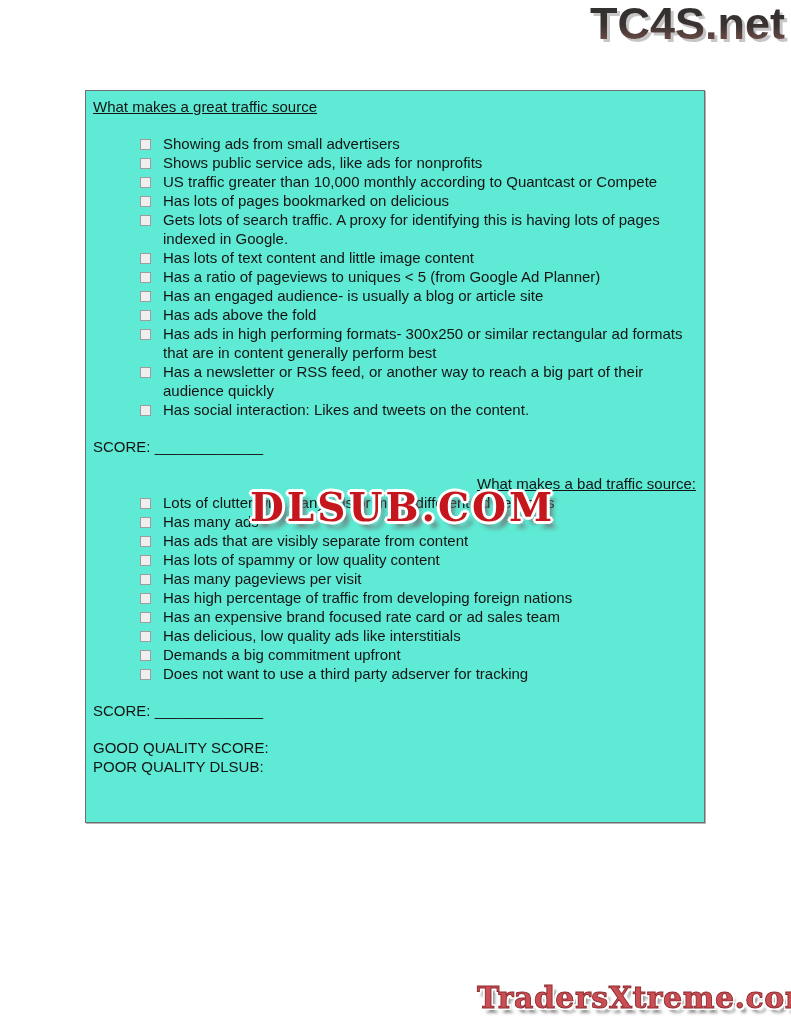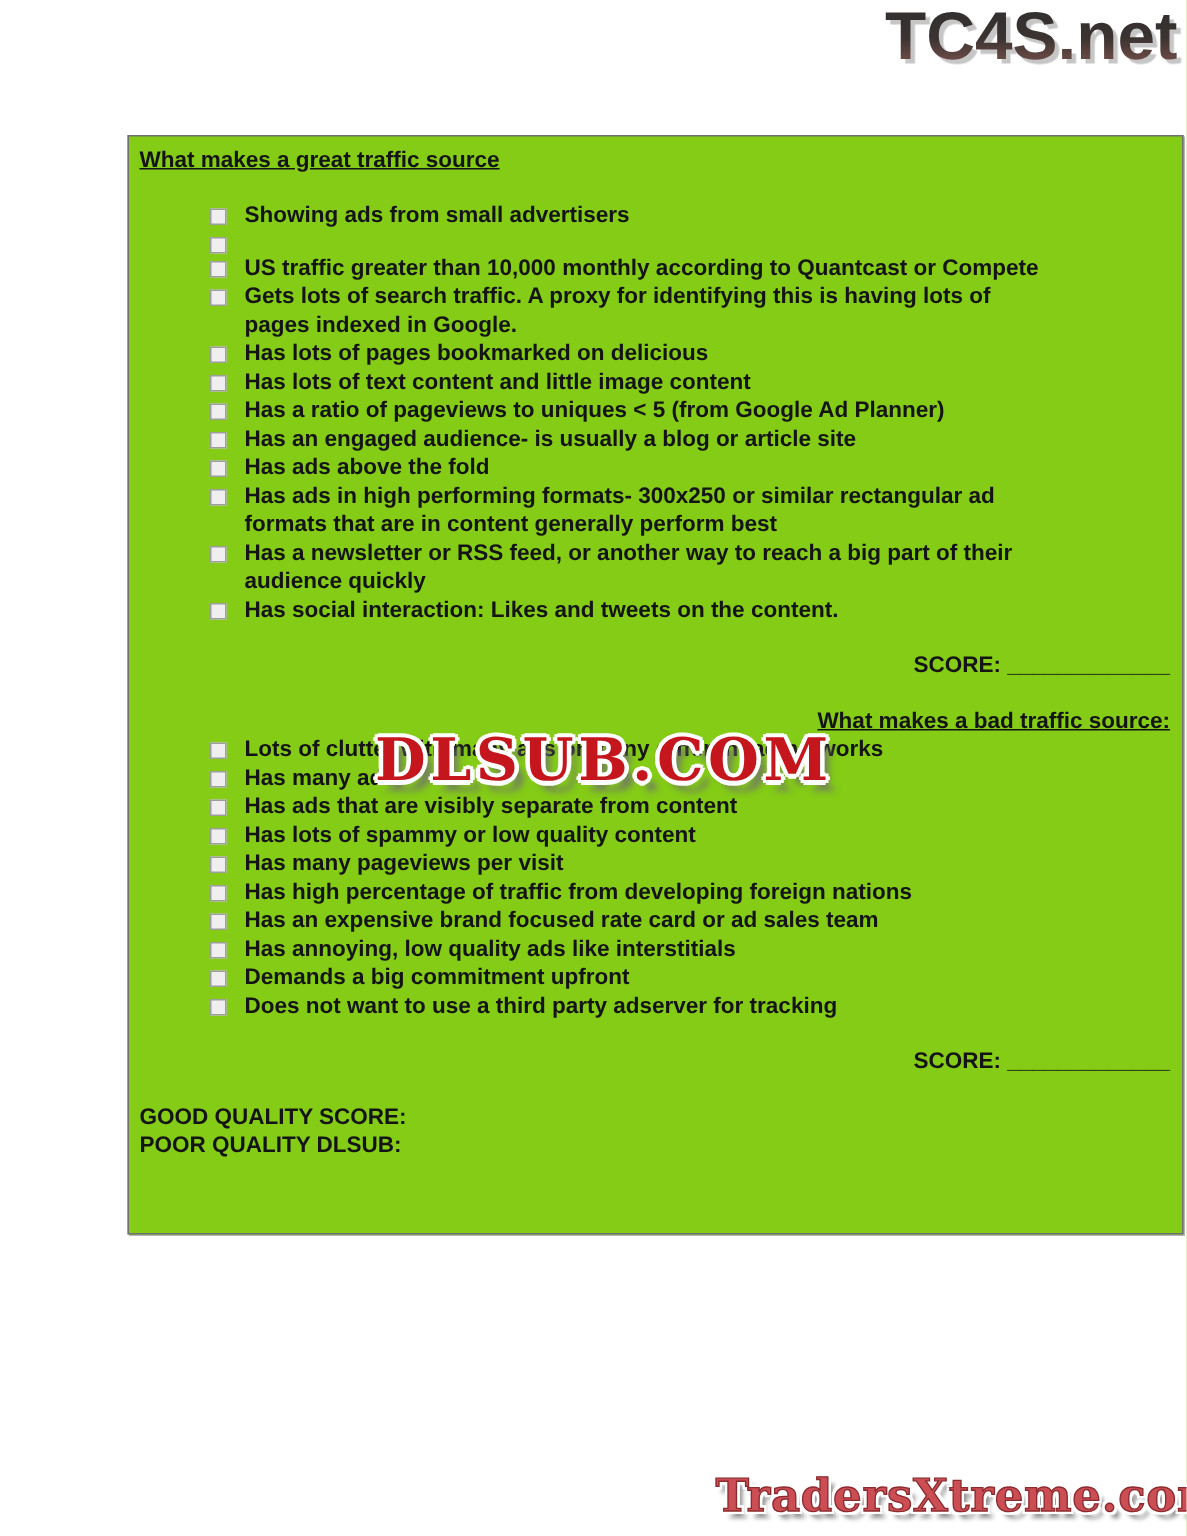--- a/index.html
+++ b/index.html
@@ -37,16 +37,15 @@
     position: absolute;
     left: 85px;
     top: 90px;
-    width: 704px;
+    width: 620px;
     height: 733px;
     box-sizing: border-box;
-    background: #84cc16;
+    background: #5eead4;
     border: 1px solid #6f6f6f;
     box-shadow: 1px 1px 0 #b5b5b5;
     padding: 6px 8px 0 7px;
     font-size: 15px;
     line-height: 19px;
-    font-weight: bold;
   }
   .section-title {
     text-decoration: underline;

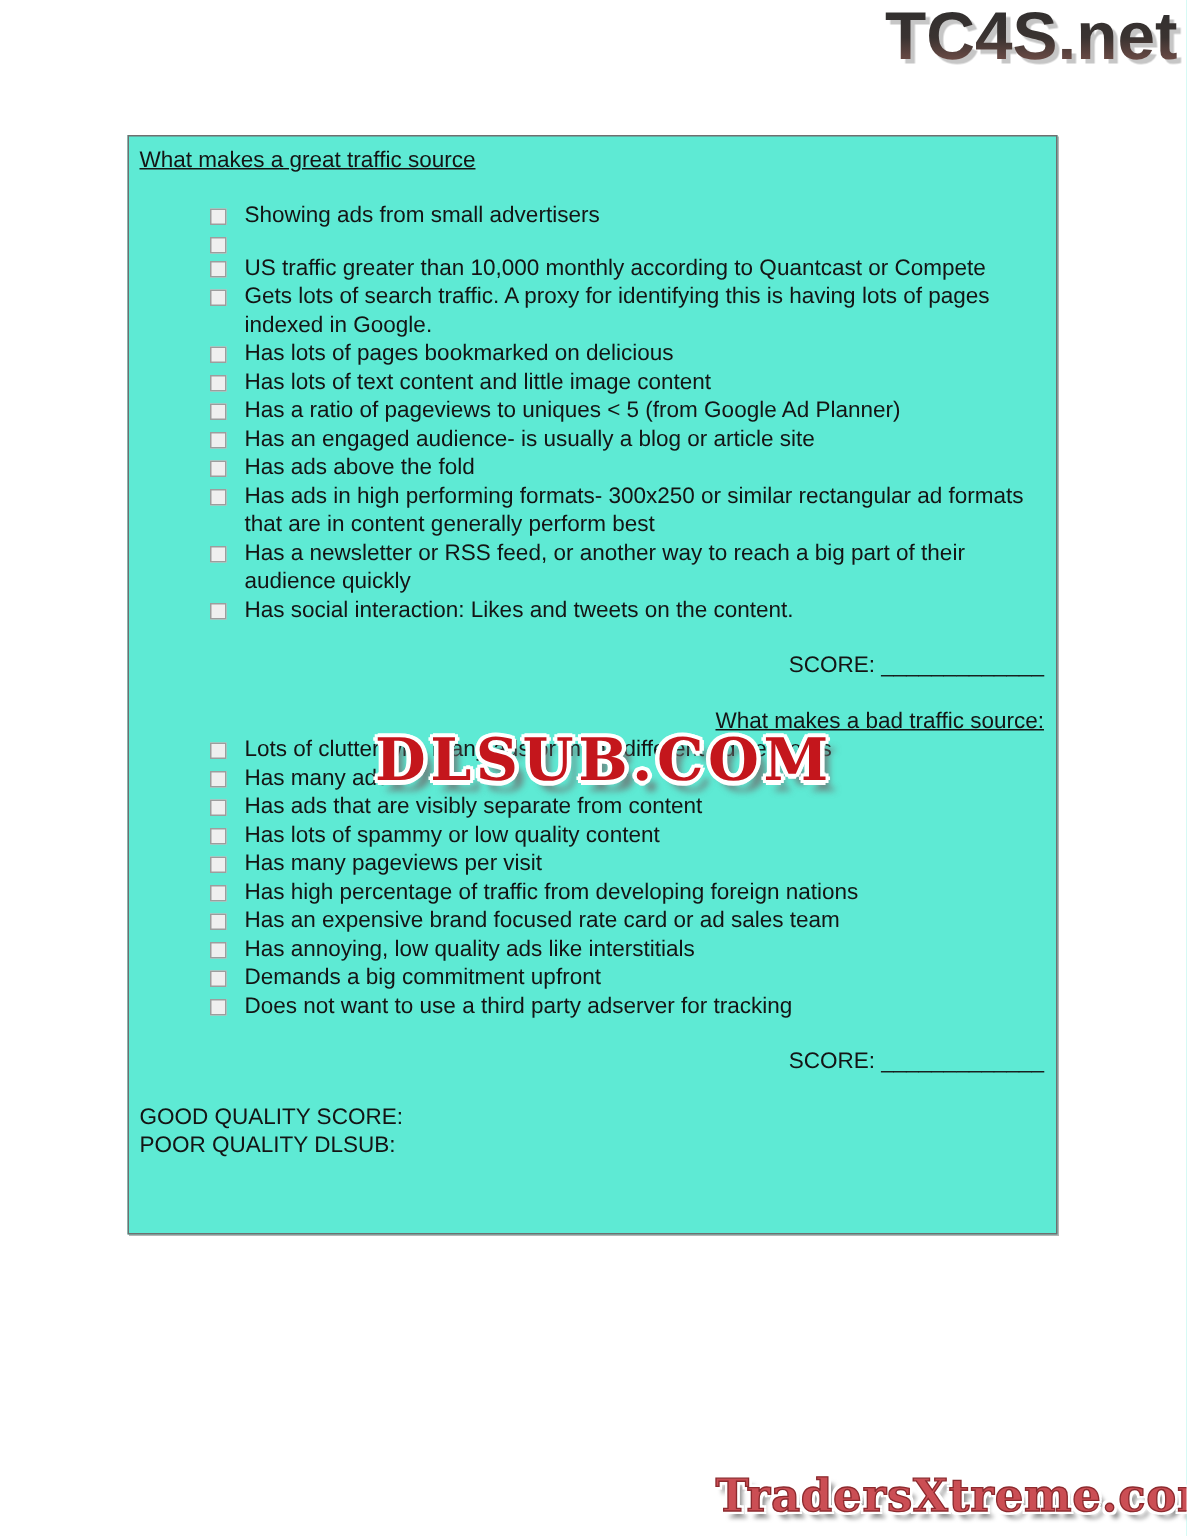--- a/index.html
+++ b/index.html
@@ -139,6 +139,7 @@
       </li>
       <li class="check-item">
         <span class="checkbox"></span>
+        <span class="item-text">Shows public service ads, like ads for nonprofits</span>
       </li>
       <li class="check-item">
         <span class="checkbox"></span>

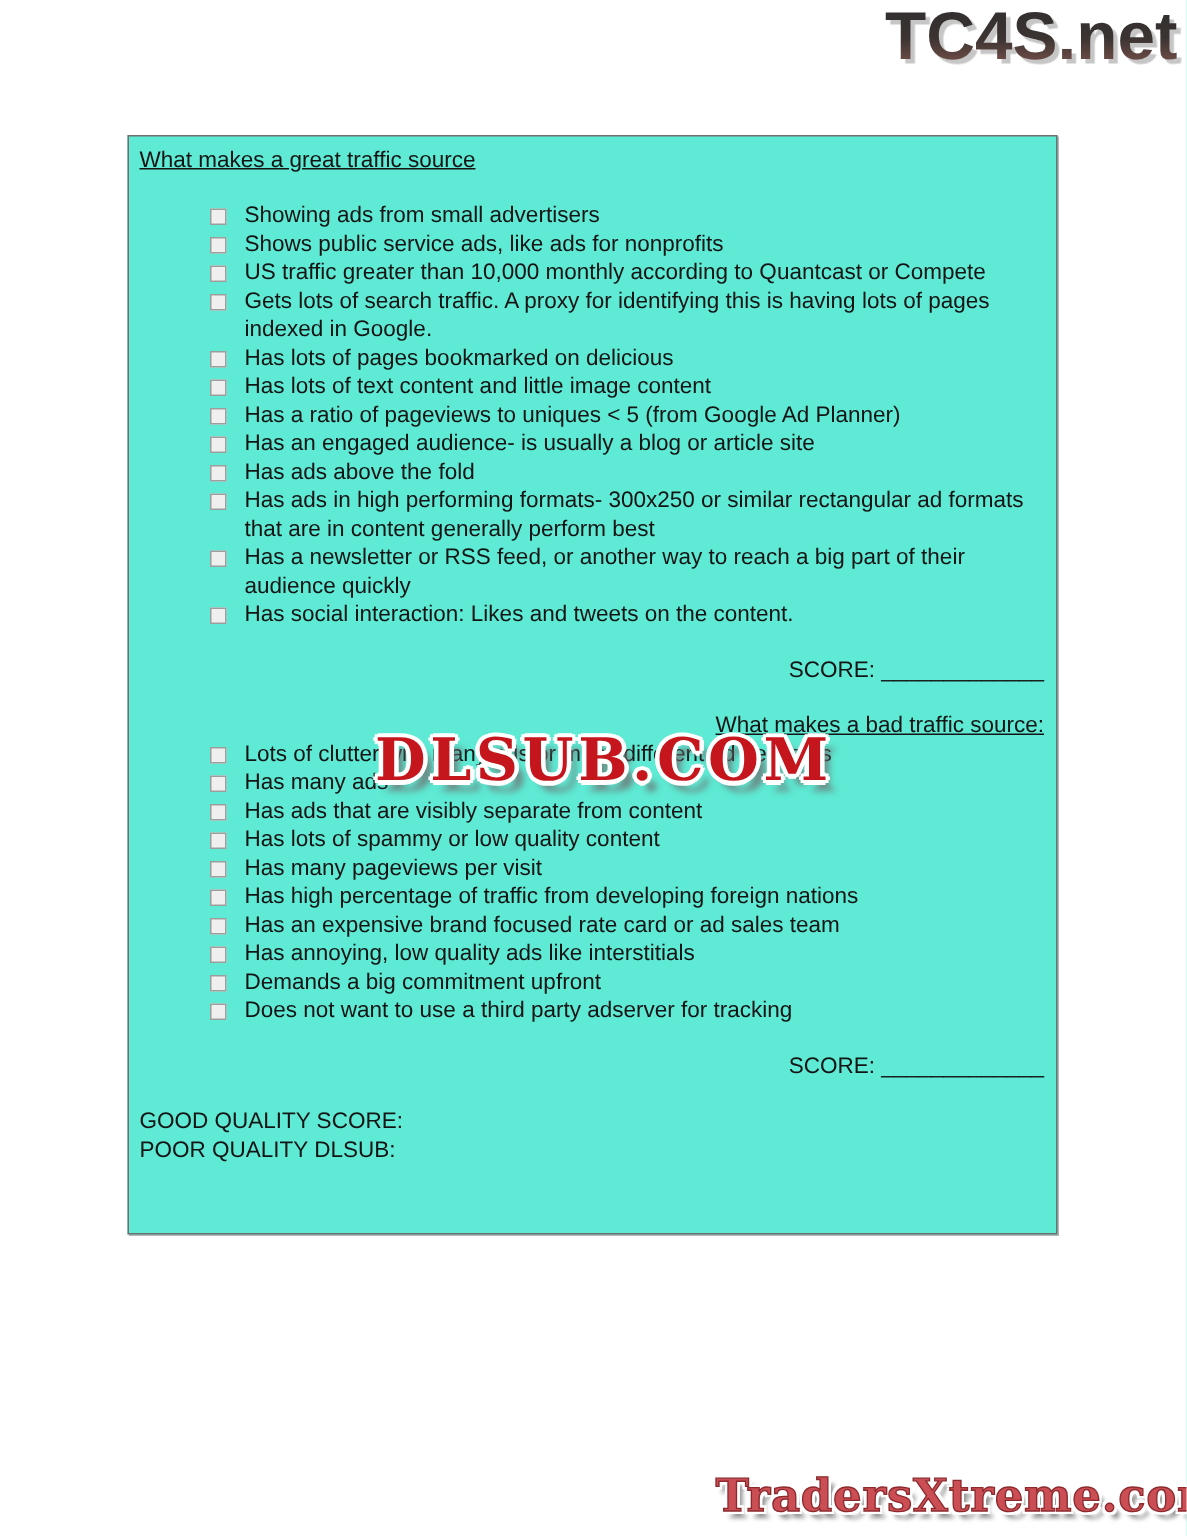--- a/index.html
+++ b/index.html
@@ -147,11 +147,11 @@
       </li>
       <li class="check-item">
         <span class="checkbox"></span>
+        <span class="item-text">Has lots of pages bookmarked on delicious</span>
+      </li>
+      <li class="check-item">
+        <span class="checkbox"></span>
         <span class="item-text">Gets lots of search traffic. A proxy for identifying this is having lots of pages indexed in Google.</span>
-      </li>
-      <li class="check-item">
-        <span class="checkbox"></span>
-        <span class="item-text">Has lots of pages bookmarked on delicious</span>
       </li>
       <li class="check-item">
         <span class="checkbox"></span>

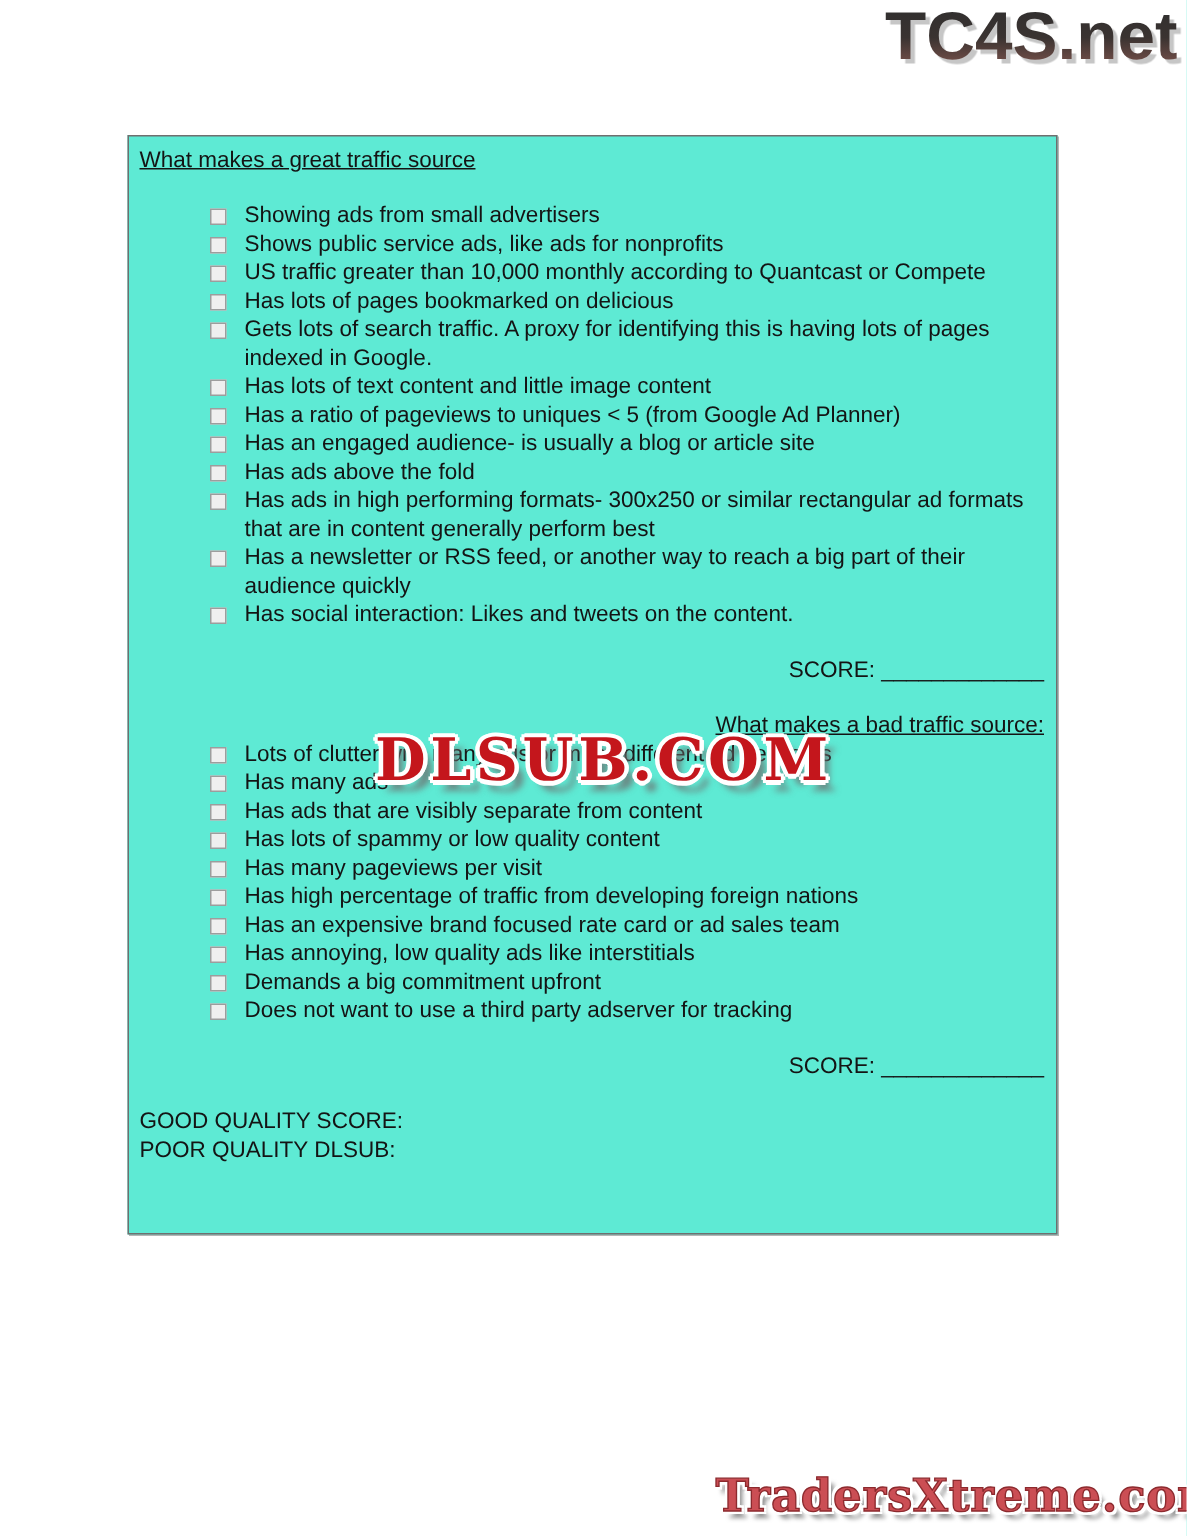--- a/index.html
+++ b/index.html
@@ -78,7 +78,6 @@
   }
   .score-line {
     margin: 18px 0 18px 0;
-    text-align: right;
   }
   .summary {
     margin-top: 18px;

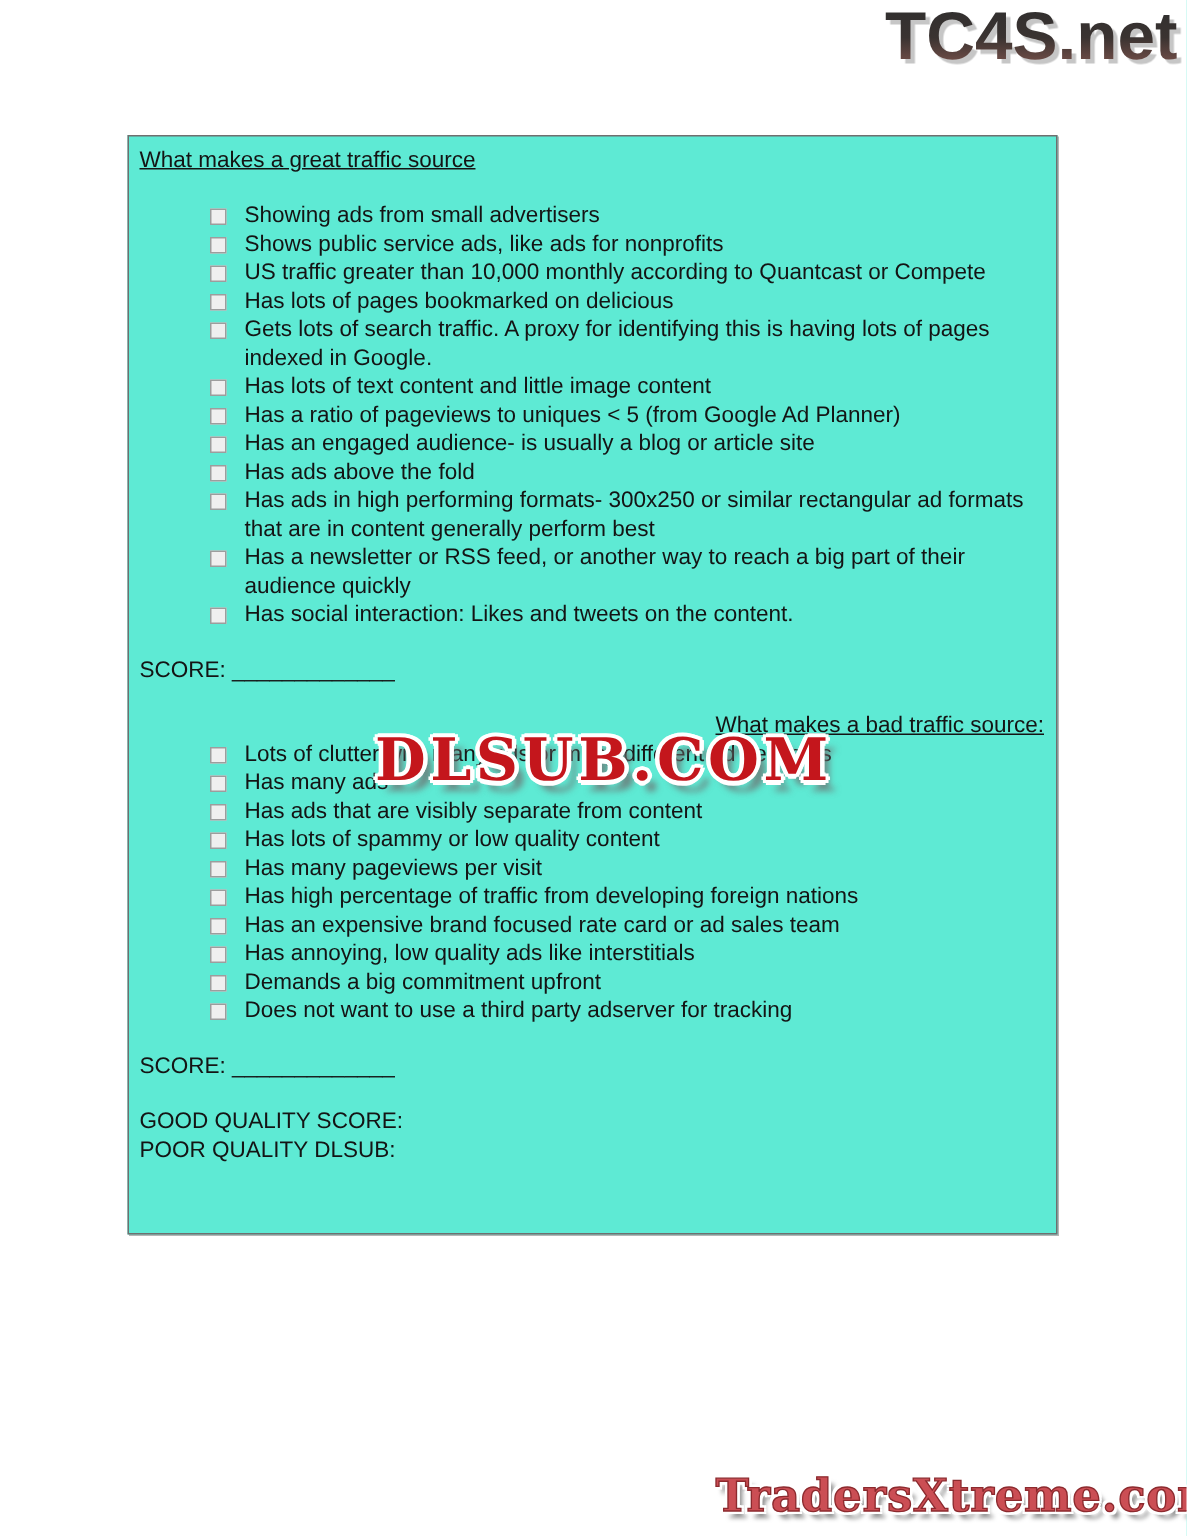--- a/index.html
+++ b/index.html
@@ -217,7 +217,7 @@
       </li>
       <li class="check-item">
         <span class="checkbox"></span>
-        <span class="item-text">Has annoying, low quality ads like interstitials</span>
+        <span class="item-text">Has delicious, low quality ads like interstitials</span>
       </li>
       <li class="check-item">
         <span class="checkbox"></span>

